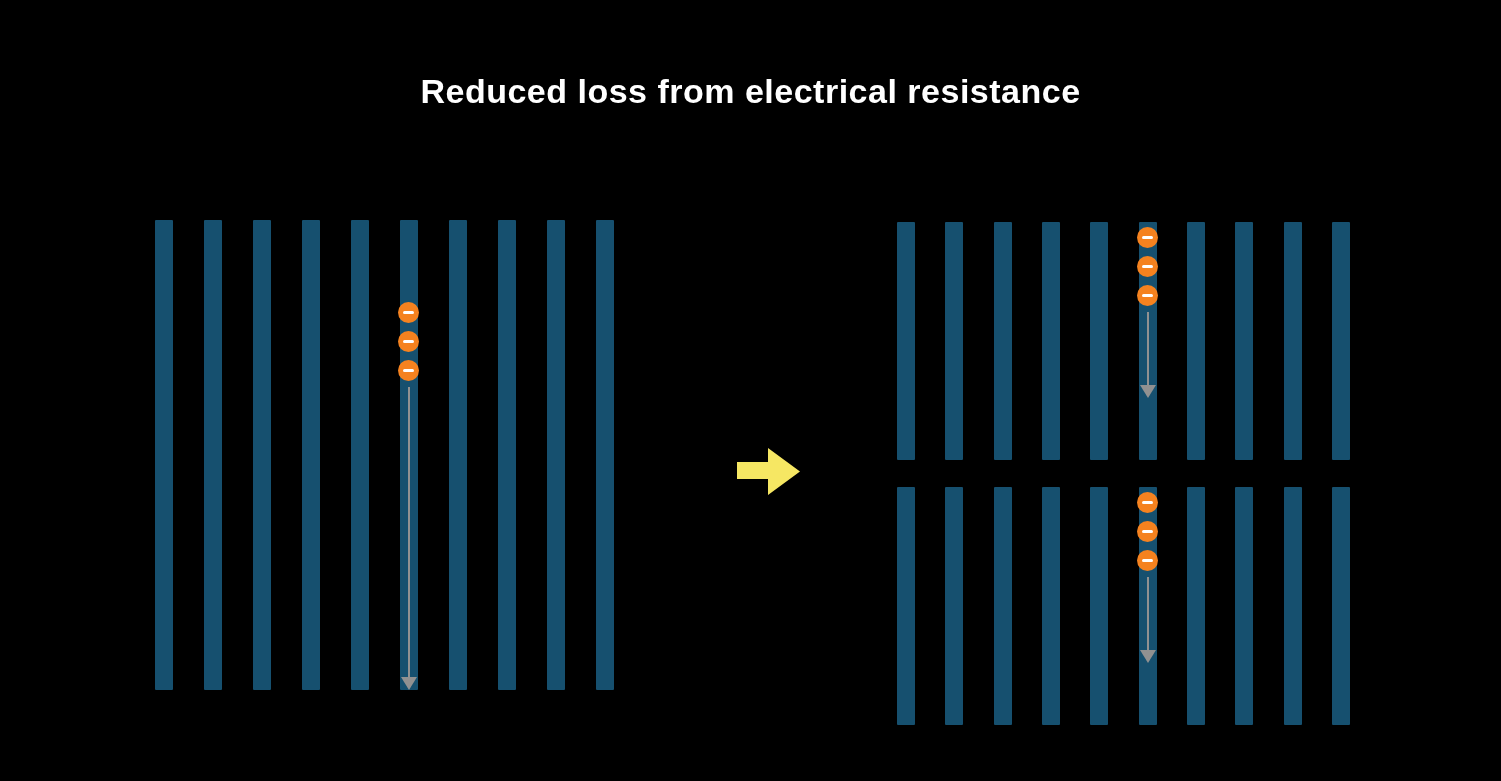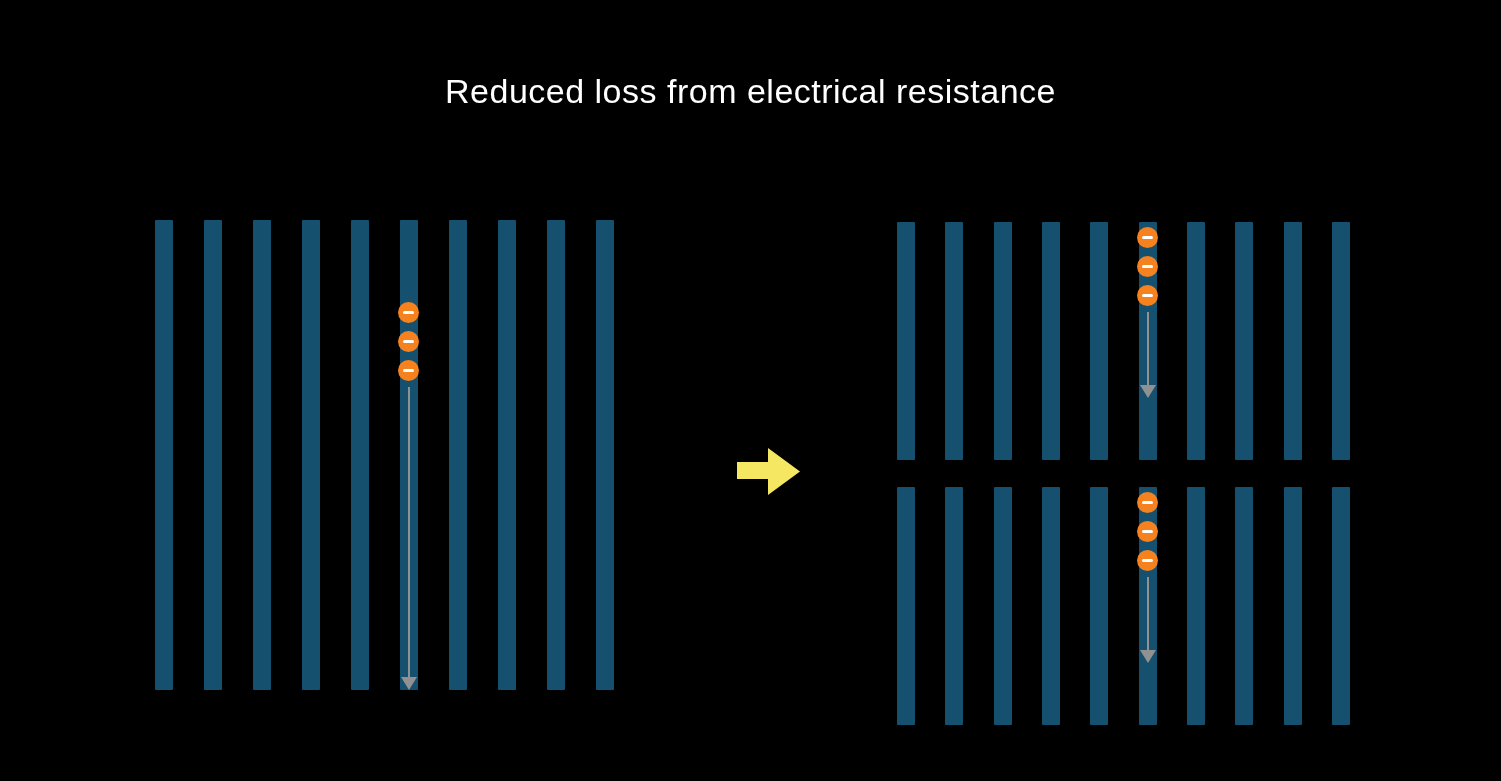--- a/index.html
+++ b/index.html
@@ -31,7 +31,7 @@
     text-align:center;
     color:#ffffff;
     font-size:34px;
-    font-weight:400;
+    font-weight:700;
     letter-spacing:0.5px;
   }
   .panel{

